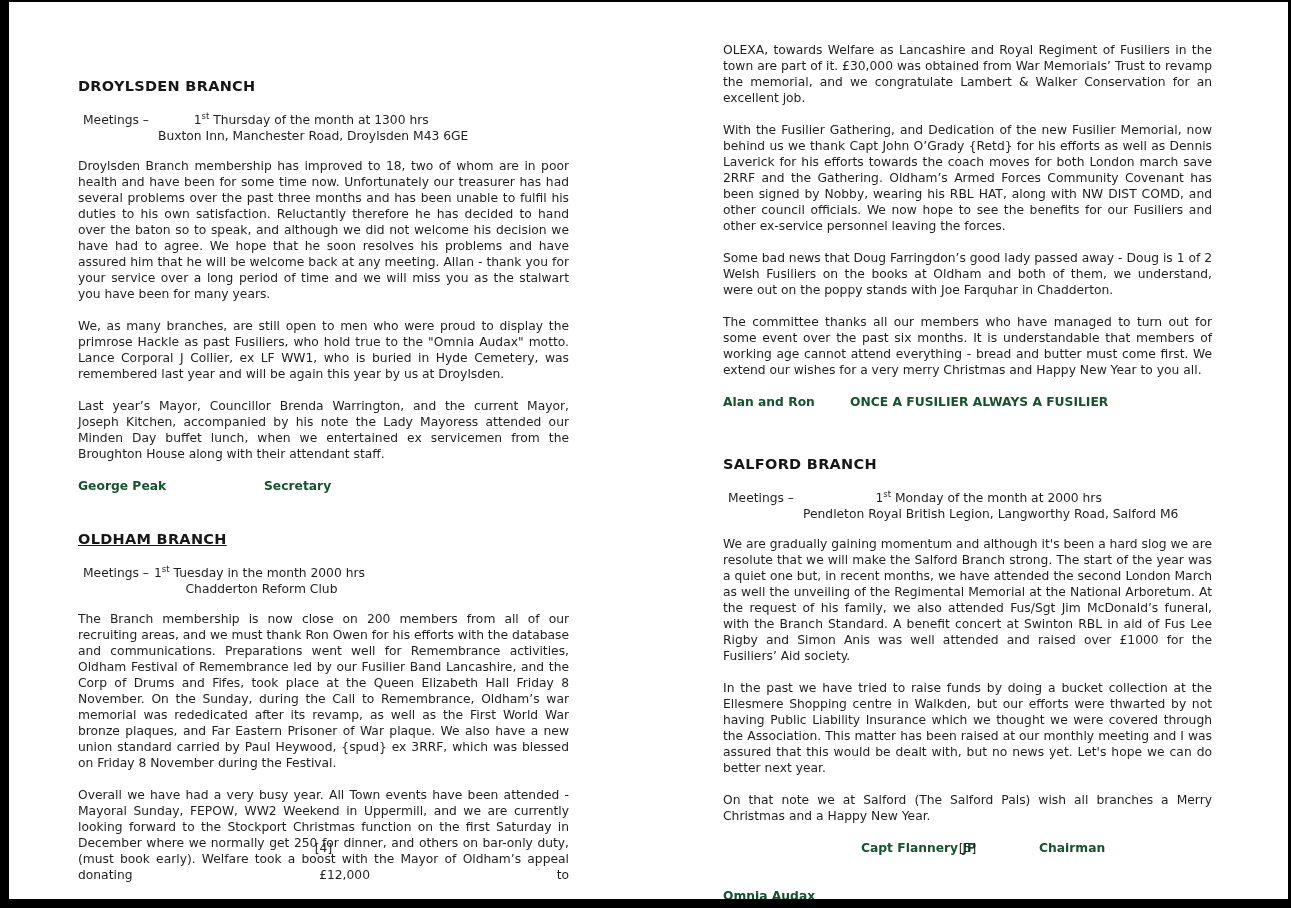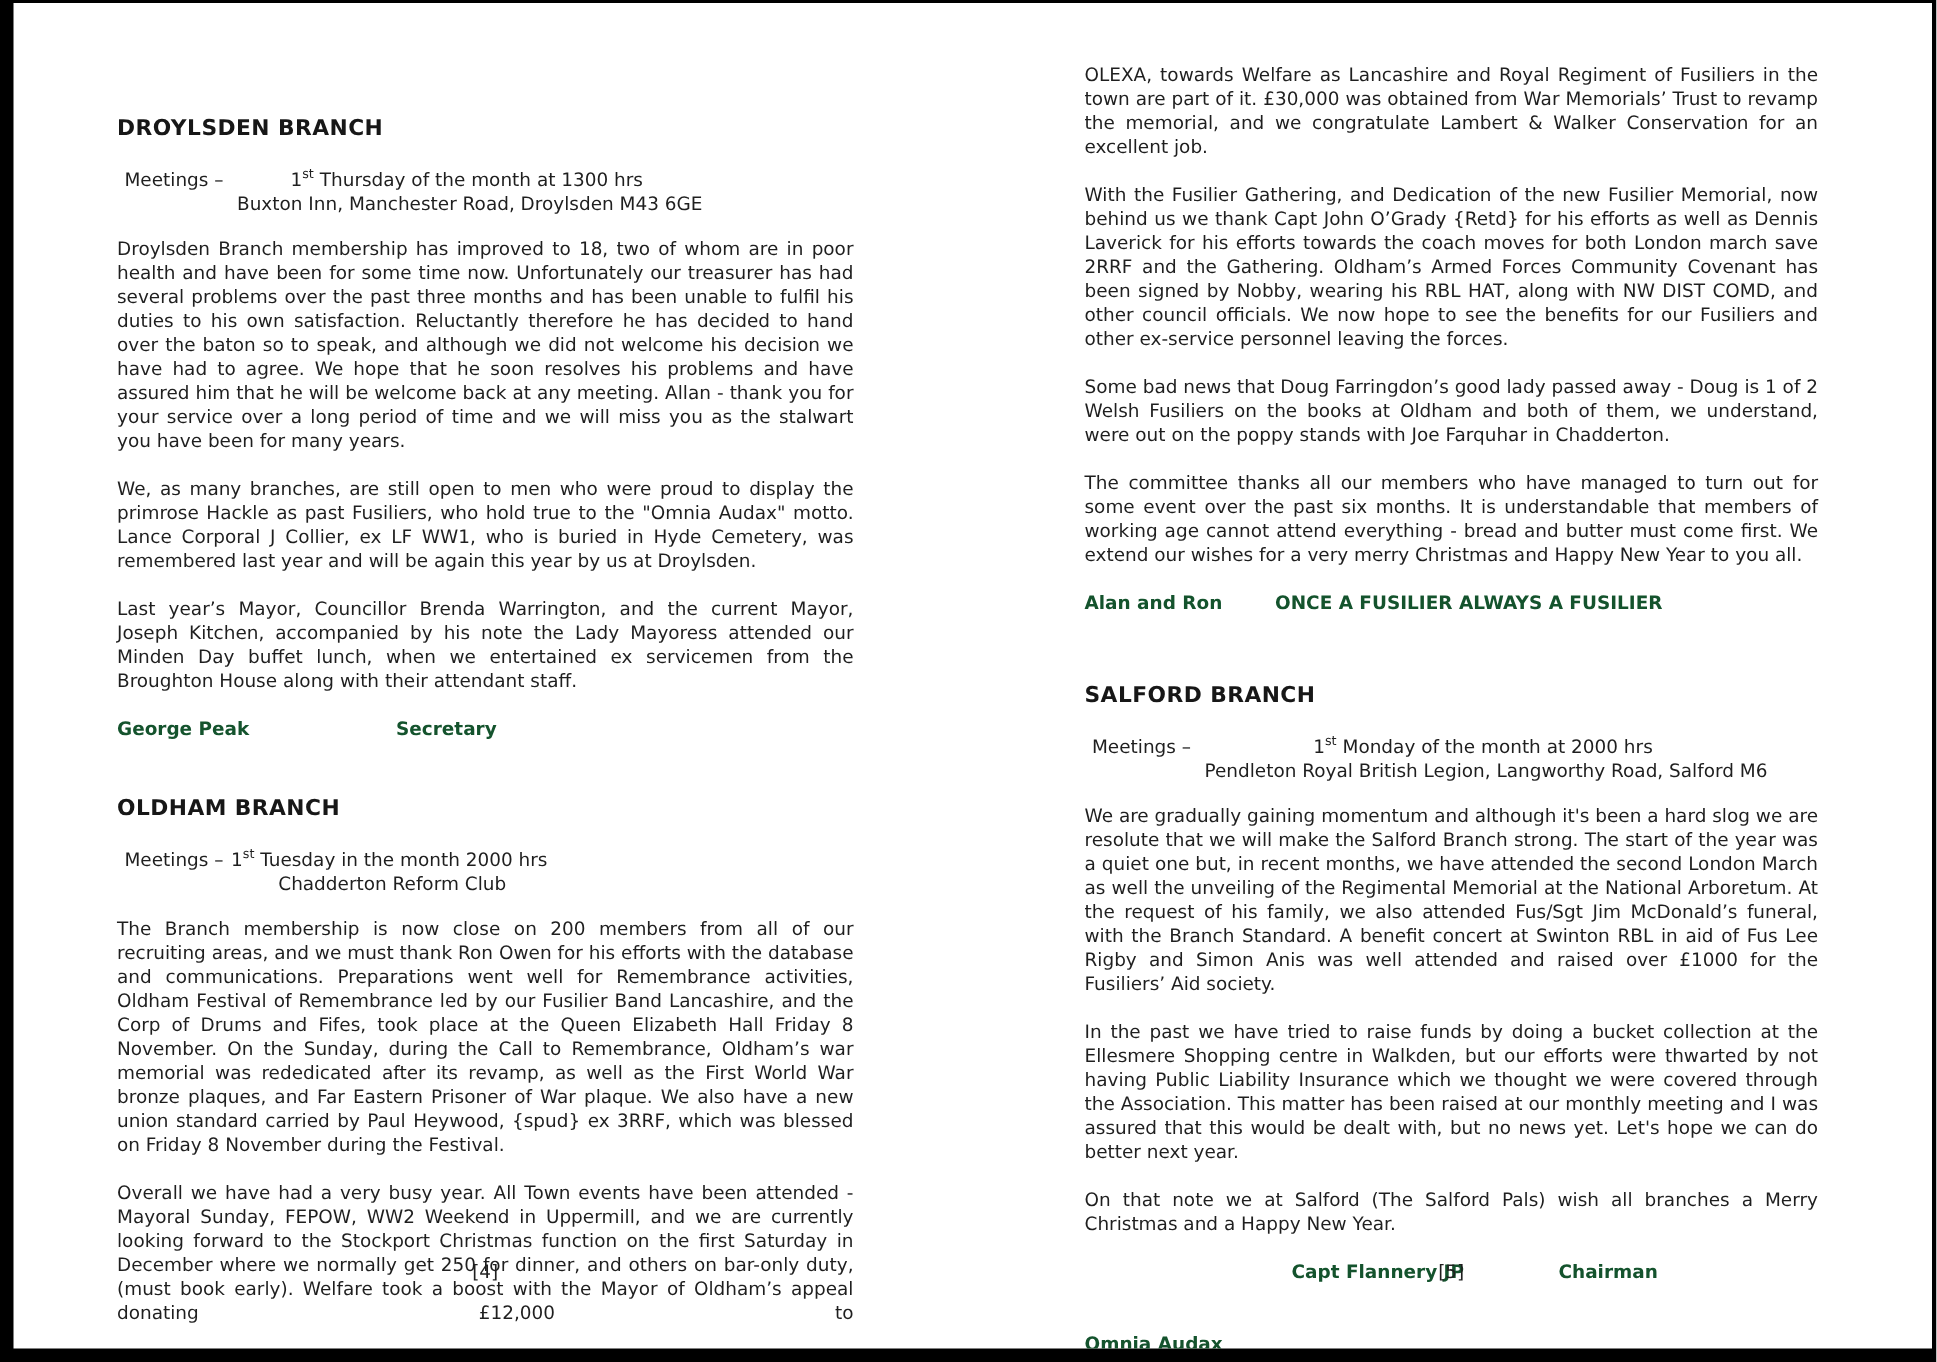--- a/index.html
+++ b/index.html
@@ -73,7 +73,7 @@
   .sig-col-c { flex: 0 0 138px; margin-top: 48px; }
   .sig-col-d { flex: 0 0 178px; }
 
-  .heading-oldham  { margin-top: 37px; }
+  .heading-oldham  { margin-top: 37px; text-decoration: underline; }
   .heading-salford { margin-top: 46px; }
 
   .pagenum {

